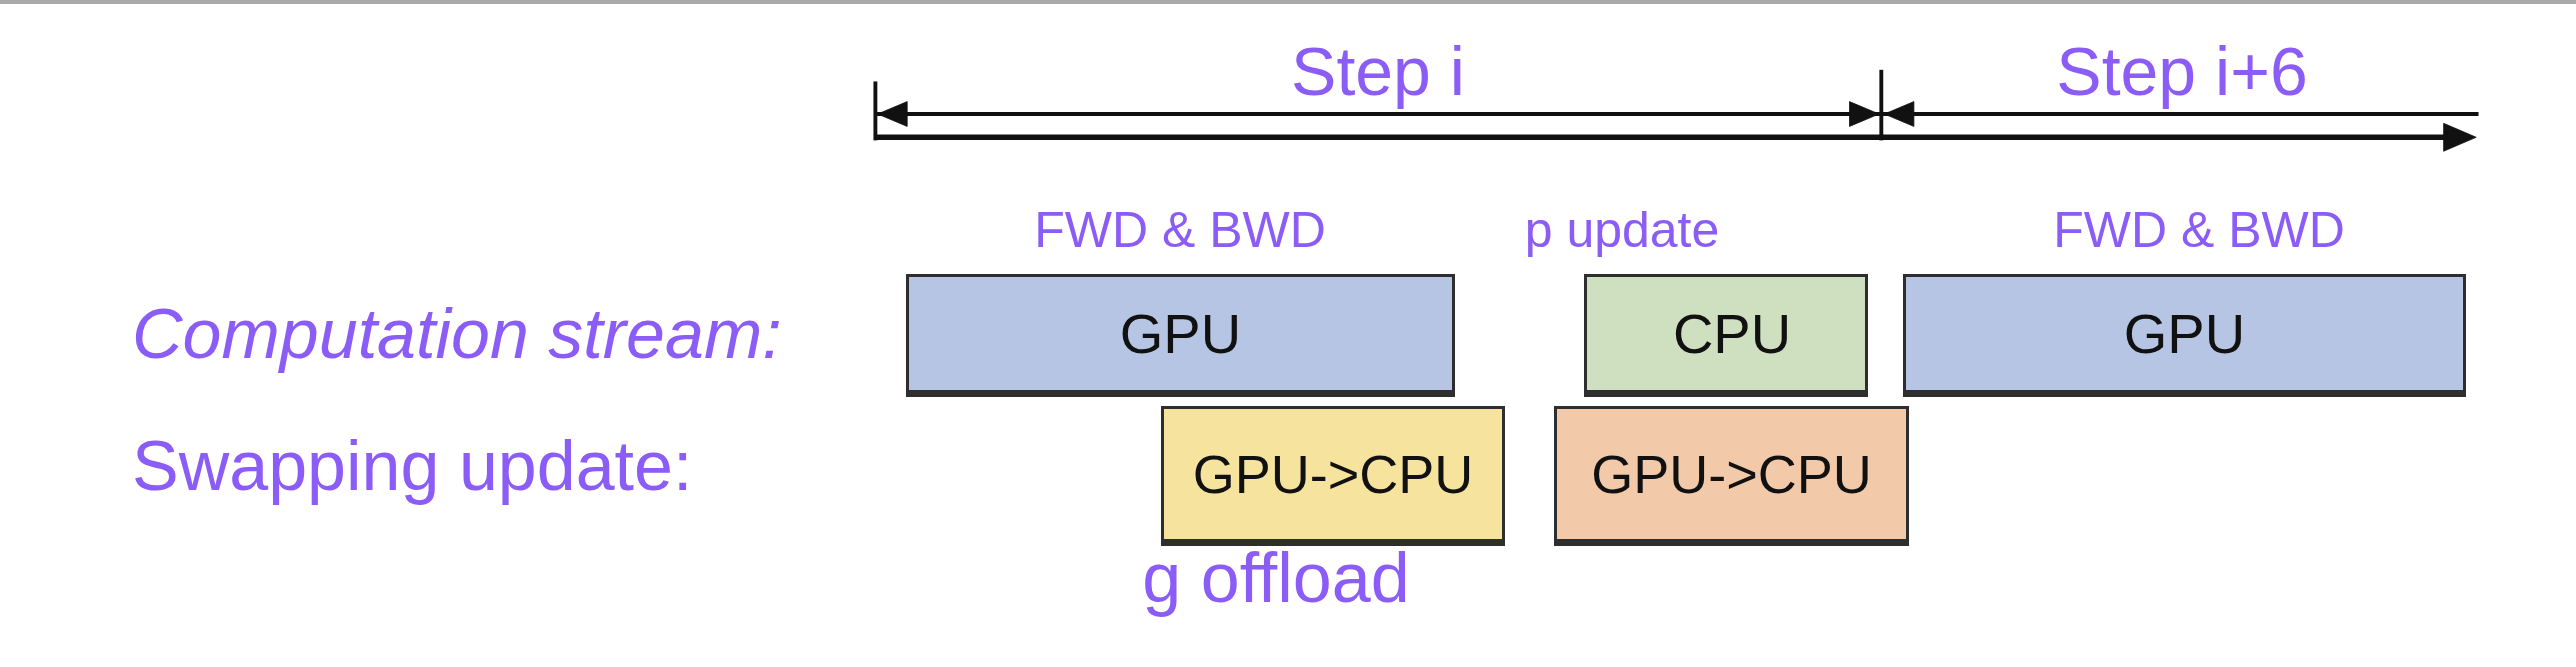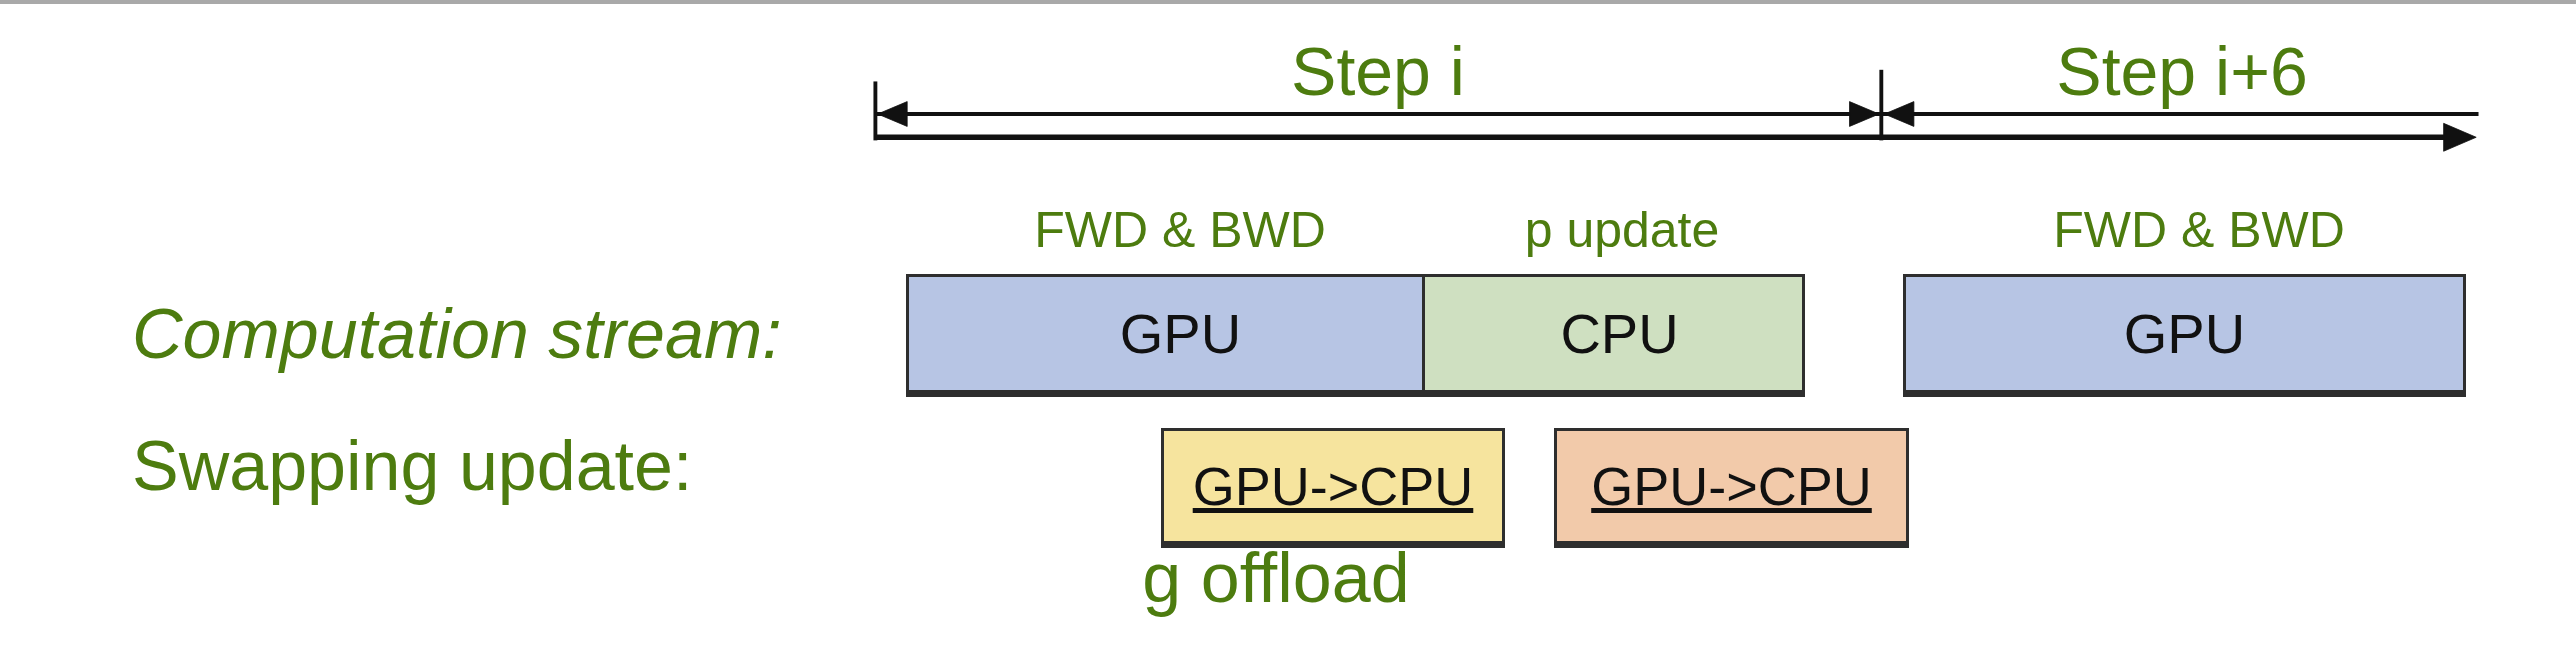--- a/index.html
+++ b/index.html
@@ -27,7 +27,7 @@
     position: absolute;
     white-space: nowrap;
     line-height: 1;
-    color: #4d7c0f;
+    color: #8b5cf6;
     text-align: center;
   }
   .centered { transform: translateX(-50%); }

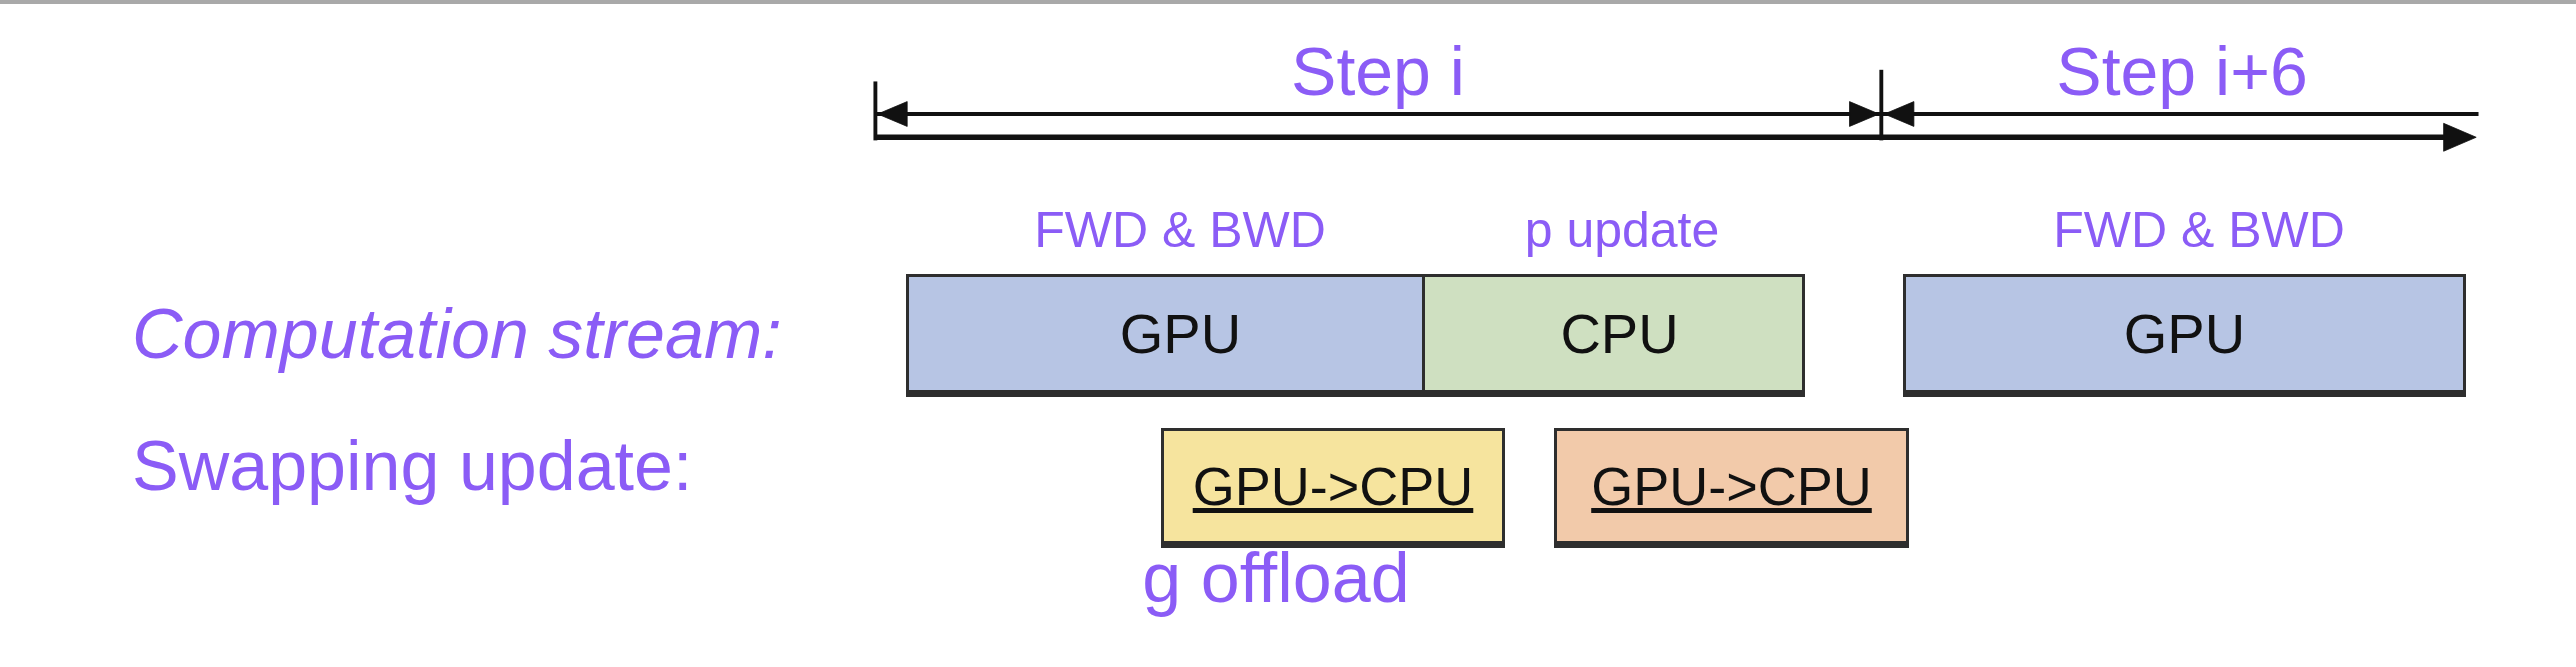--- a/index.html
+++ b/index.html
@@ -52,7 +52,7 @@
   .fill-yellow { background: #f6e49e; }
   .fill-orange { background: #f2caaa; }
   .gpu1   { left: 906px; width: 549px; }
-  .cpu1   { left: 1422px; width: 383px; padding-left: 12px; }
+  .cpu1   { left: 1584px; width: 284px; padding-left: 12px; }
   .gpu2   { left: 1903px; width: 563px; }
   .swap1  { left: 1161px; width: 344px; }
   .swap2  { left: 1554px; width: 355px; }

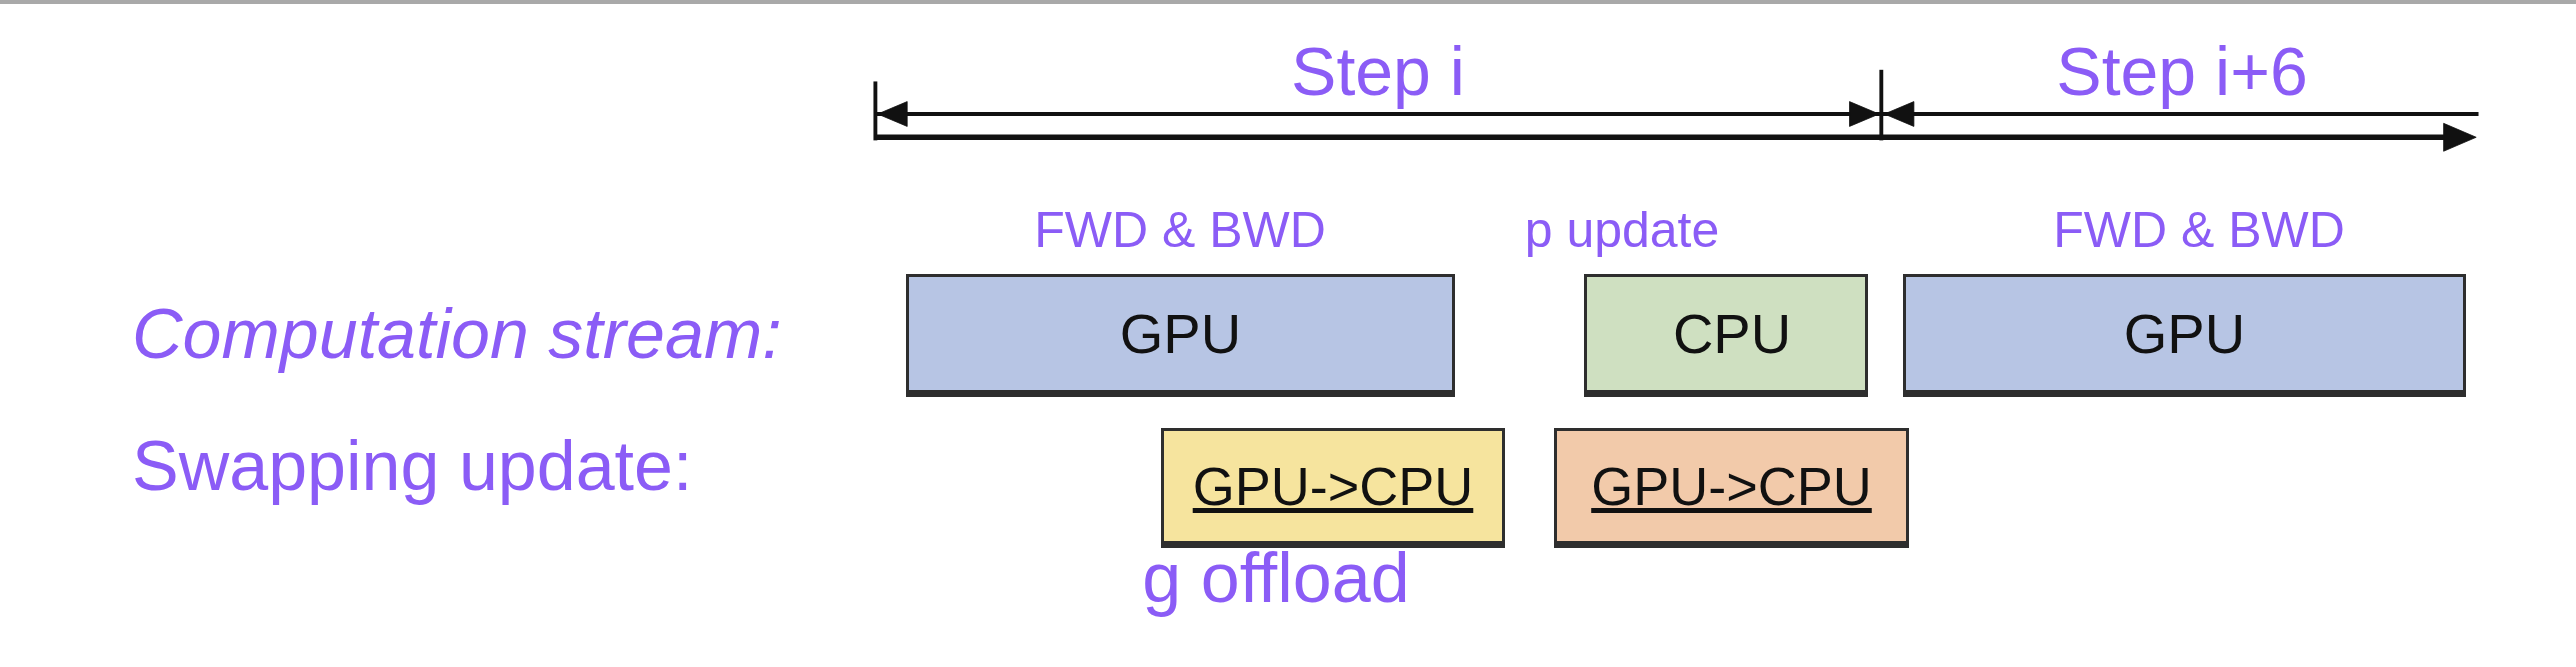--- a/index.html
+++ b/index.html
@@ -46,7 +46,7 @@
     line-height: 1;
   }
   .row1 { top: 274px; height: 123px; font-size: 56px; }
-  .row2 { top: 428px; height: 120px; font-size: 54px; text-decoration: underline; }
+  .row2 { top: 406px; height: 140px; font-size: 54px; }
   .fill-gpu    { background: #b7c5e4; }
   .fill-cpu    { background: #cfe0c1; }
   .fill-yellow { background: #f6e49e; }

